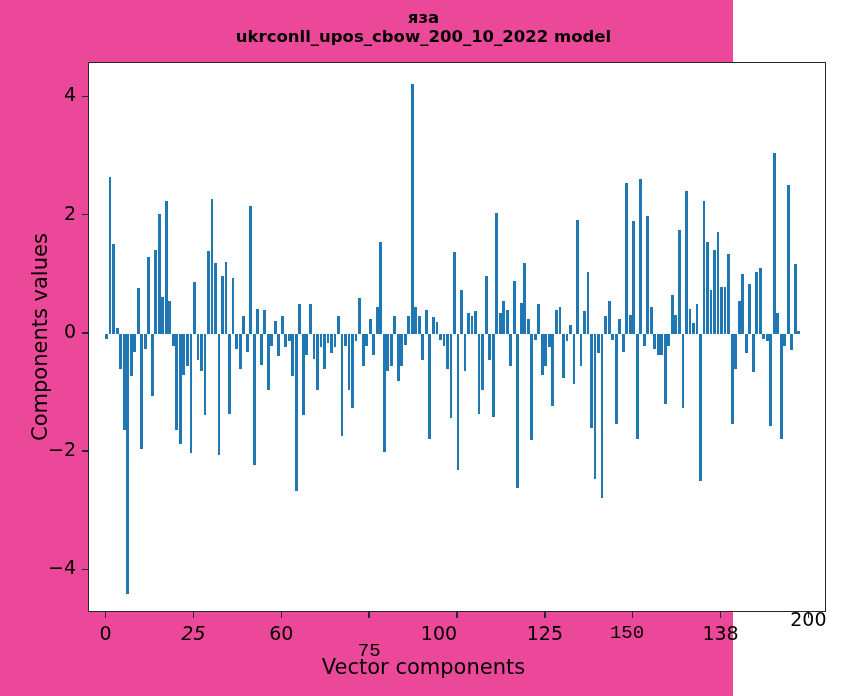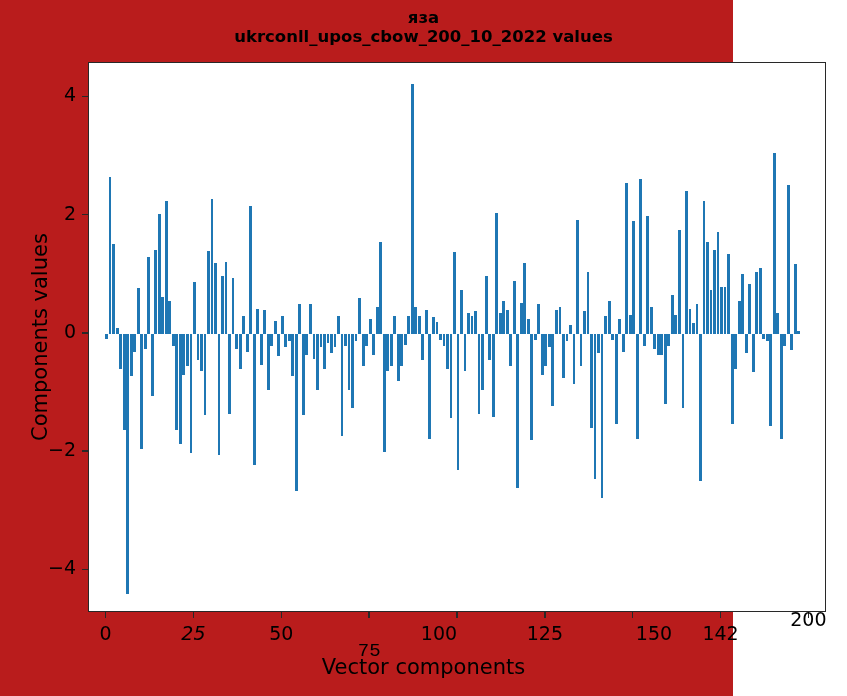--- a/index.html
+++ b/index.html
@@ -17,7 +17,7 @@
     position: relative;
     width: 733px;
     height: 696px;
-    background: #b91c1c;
+    background: #ec4899;
   }
   
   #title-block {

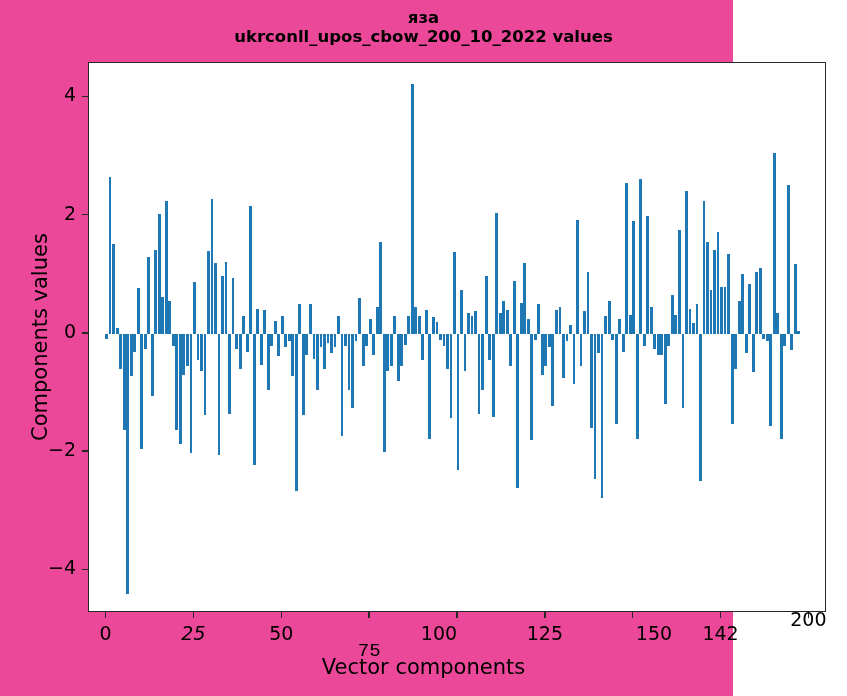--- a/index.html
+++ b/index.html
@@ -120,7 +120,7 @@
 
   <div id="title-block">
     <span class="title-line">яза</span>
-    <span class="title-line">ukrconll_upos_cbow_200_10_2022 values</span>
+    <span class="title-line">ukrconll_upos_cbow_200_10_2022 model</span>
   </div>
 
   <div id="ylabel" style="left: 28px; top: 441px; transform: rotate(-90deg);">Components values</div>

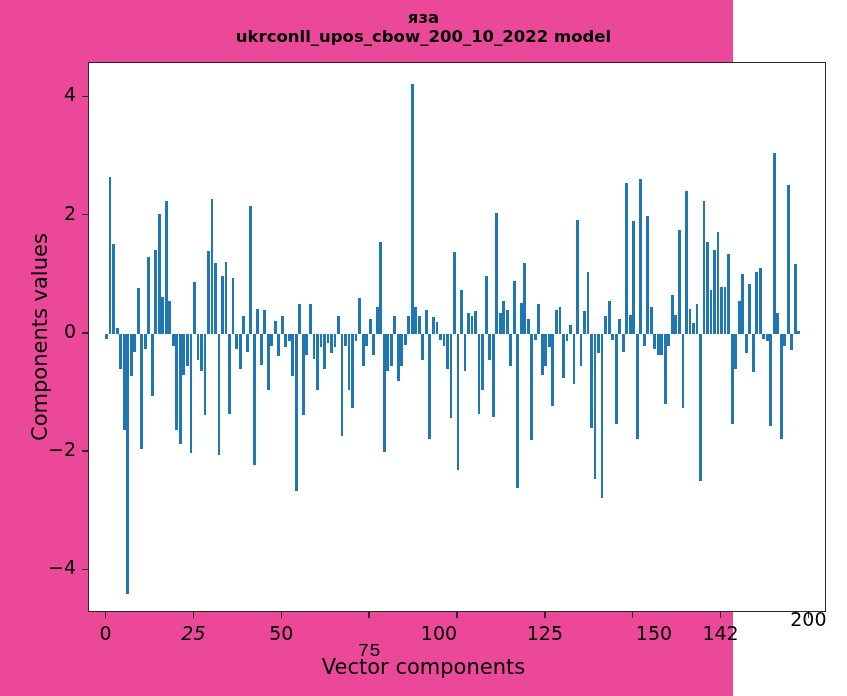--- a/index.html
+++ b/index.html
@@ -349,7 +349,7 @@
     <div class="xtick-mark" style="left: 192.679px; top: 612px;"></div>
     <div class="xtick-label" style="left: 153.429px; width: 80px; top: 622px; font-style: italic;">25</div>
     <div class="xtick-mark" style="left: 280.536px; top: 612px;"></div>
-    <div class="xtick-label" style="left: 241.286px; width: 80px; top: 622px;">50</div>
+    <div class="xtick-label" style="left: 241.286px; width: 80px; top: 622px;">60</div>
     <div class="xtick-mark" style="left: 368.393px; top: 612px;"></div>
     <div class="xtick-label" style="left: 329.143px; width: 80px; top: 640px; font-family: Liberation Mono, monospace;">75</div>
     <div class="xtick-mark" style="left: 456.25px; top: 612px;"></div>

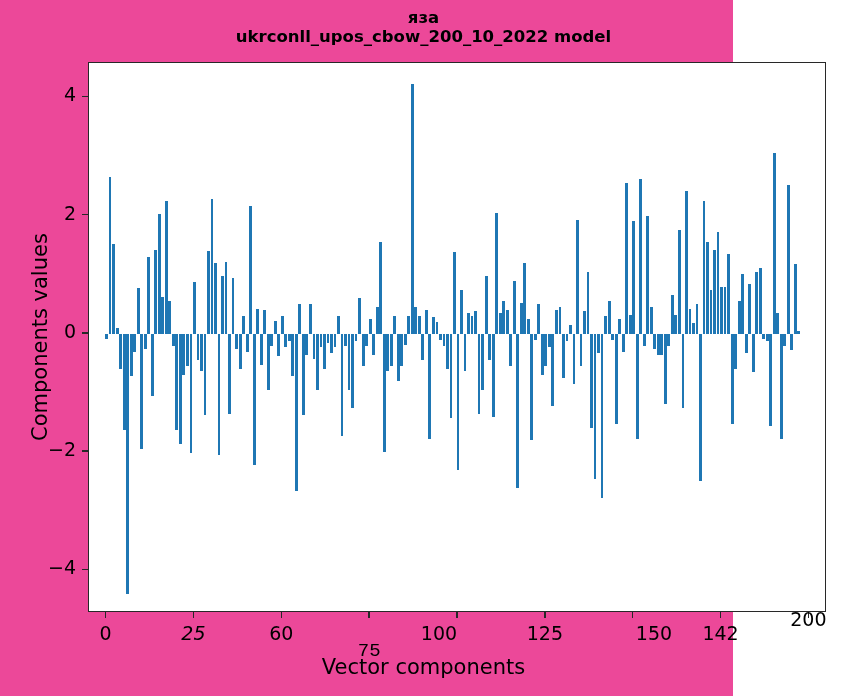--- a/index.html
+++ b/index.html
@@ -357,7 +357,7 @@
     <div class="xtick-mark" style="left: 544.107px; top: 612px;"></div>
     <div class="xtick-label" style="left: 504.857px; width: 80px; top: 622px; text-align: center;">125</div>
     <div class="xtick-mark" style="left: 631.964px; top: 612px;"></div>
-    <div class="xtick-label" style="left: 614px; width: 80px; top: 622px;">150</div>
+    <div class="xtick-label" style="left: 587px; width: 80px; top: 622px; font-family: Liberation Mono, monospace;">150</div>
     <div class="xtick-mark" style="left: 719.821px; top: 612px;"></div>
     <div class="xtick-label" style="left: 680.571px; width: 80px; top: 622px;">142</div>
     <div class="xtick-mark" style="left: 807.679px; top: 612px;"></div>

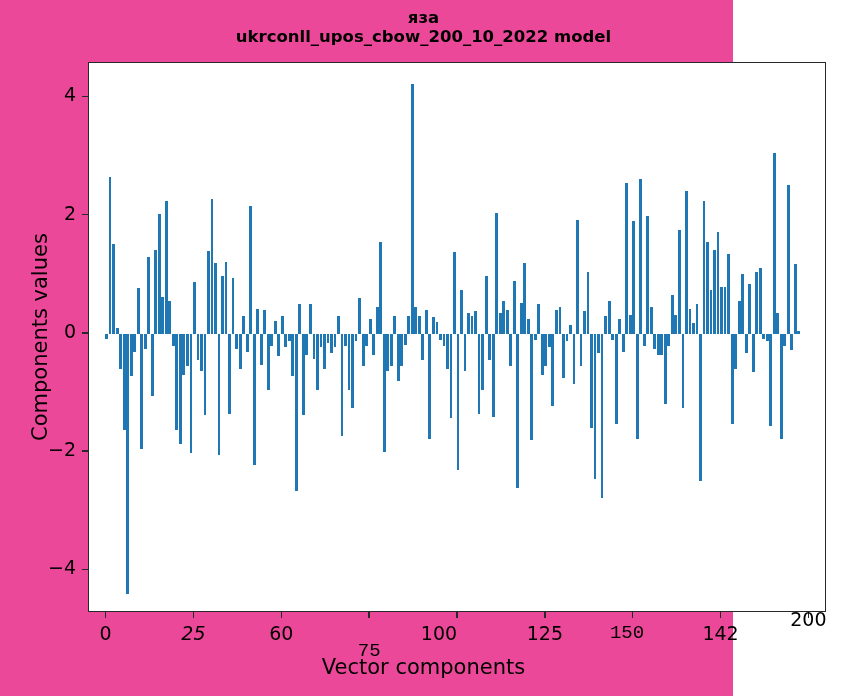--- a/index.html
+++ b/index.html
@@ -359,7 +359,7 @@
     <div class="xtick-mark" style="left: 631.964px; top: 612px;"></div>
     <div class="xtick-label" style="left: 587px; width: 80px; top: 622px; font-family: Liberation Mono, monospace;">150</div>
     <div class="xtick-mark" style="left: 719.821px; top: 612px;"></div>
-    <div class="xtick-label" style="left: 680.571px; width: 80px; top: 622px;">142</div>
+    <div class="xtick-label" style="left: 680.571px; width: 80px; top: 622px;">138</div>
     <div class="xtick-mark" style="left: 807.679px; top: 612px;"></div>
     <div class="xtick-label" style="left: 768.429px; width: 80px; top: 608px;">200</div>
   </div>

